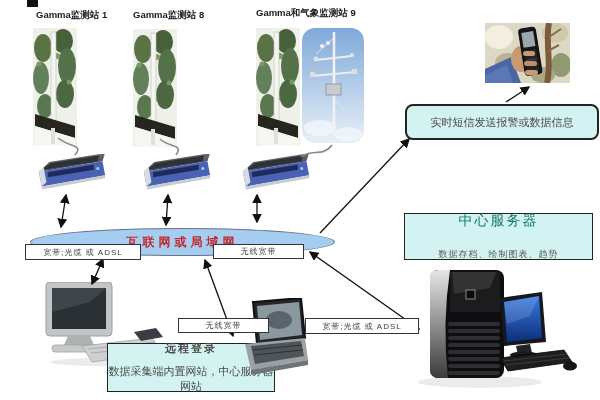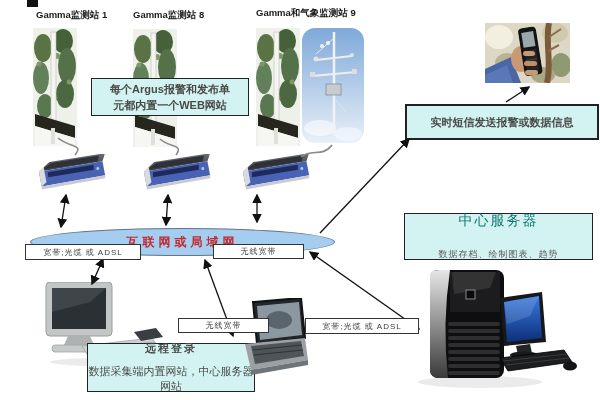--- a/index.html
+++ b/index.html
@@ -117,10 +117,6 @@
     <line x1="32" y1="70" x2="44" y2="84" stroke="#e4e4e4" stroke-width="1"></line>
   </svg>
 
-  <div class="abs info-box web-box" style="left:91px;top:78px;width:156px;height:36px">
-    <div>每个Argus报警和发布单</div>
-    <div>元都内置一个WEB网站</div>
-  </div>
 
   <svg class="abs photo" style="left:485px;top:23px" width="85" height="60" viewBox="0 0 85 60">
     <rect width="85" height="60" fill="#ddd8c6"></rect>

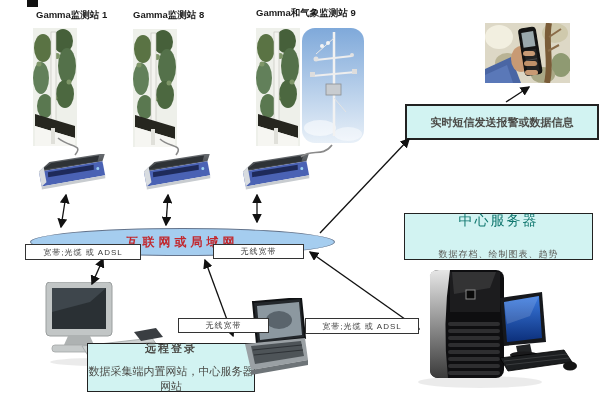--- a/index.html
+++ b/index.html
@@ -11,7 +11,7 @@
             display:flex;flex-direction:column;align-items:center;justify-content:center;
             text-align:center;color:#4a4a46;}
   .web-box{font-size:11px;font-weight:700;line-height:1.5;}
-  .sms-box{border-width:2px;font-size:11px;font-weight:700;z-index:2;}
+  .sms-box{border-width:2px;font-size:11px;font-weight:400;z-index:2;border-radius:8px;}
   .center-box .title{font-size:14px;color:#0f766e;letter-spacing:2px;}
   .center-box .sub{font-size:9px;color:#5a5a56;margin-top:18px;letter-spacing:1px;}
   .remote-box .title{font-size:11px;font-weight:700;letter-spacing:2px;}

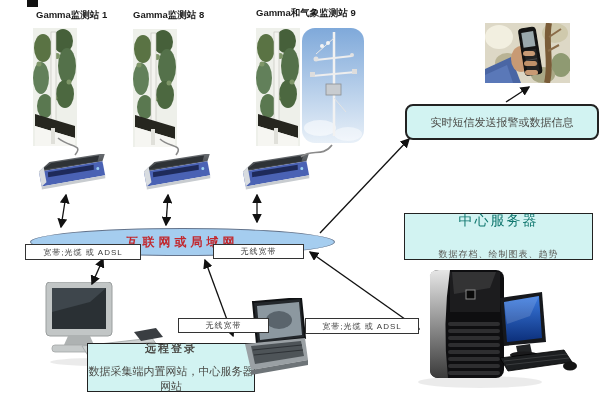--- a/index.html
+++ b/index.html
@@ -16,7 +16,7 @@
   .center-box .sub{font-size:9px;color:#5a5a56;margin-top:18px;letter-spacing:1px;}
   .remote-box .title{font-size:11px;font-weight:700;letter-spacing:2px;}
   .remote-box .sub{font-size:11px;margin-top:8px;}
-  .remote-box{z-index:6;}
+  .remote-box{z-index:6;margin-left:20px;}
   .link-label{background:#fff;border:1px solid #333;z-index:10;font-size:8px;color:#3a3a3a;
               display:flex;align-items:center;justify-content:center;letter-spacing:1px;white-space:nowrap;margin-top:44px;}
   .cloud{background:var(--cloud-fill,#a5cdef);border:1px solid #64748c;border-radius:50%;z-index:2;

